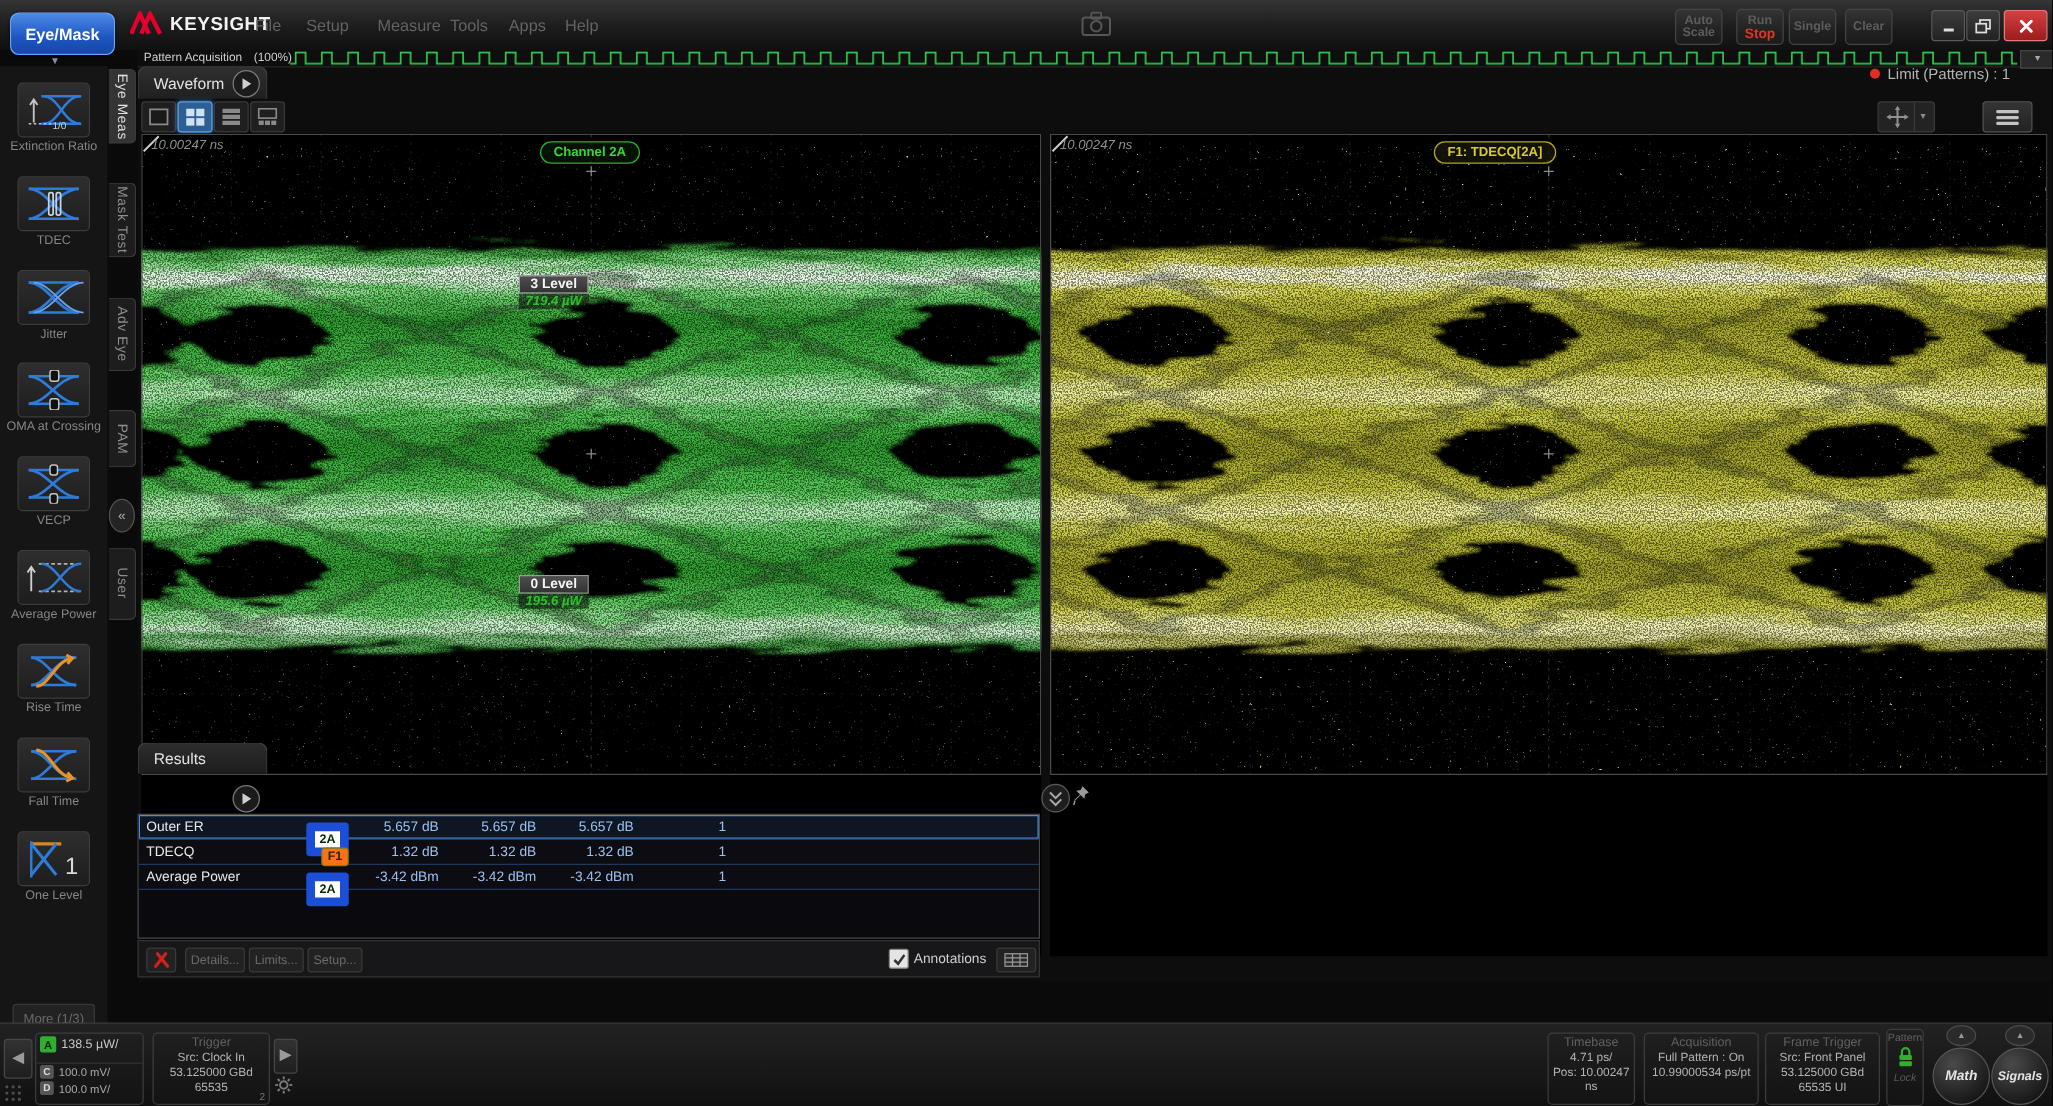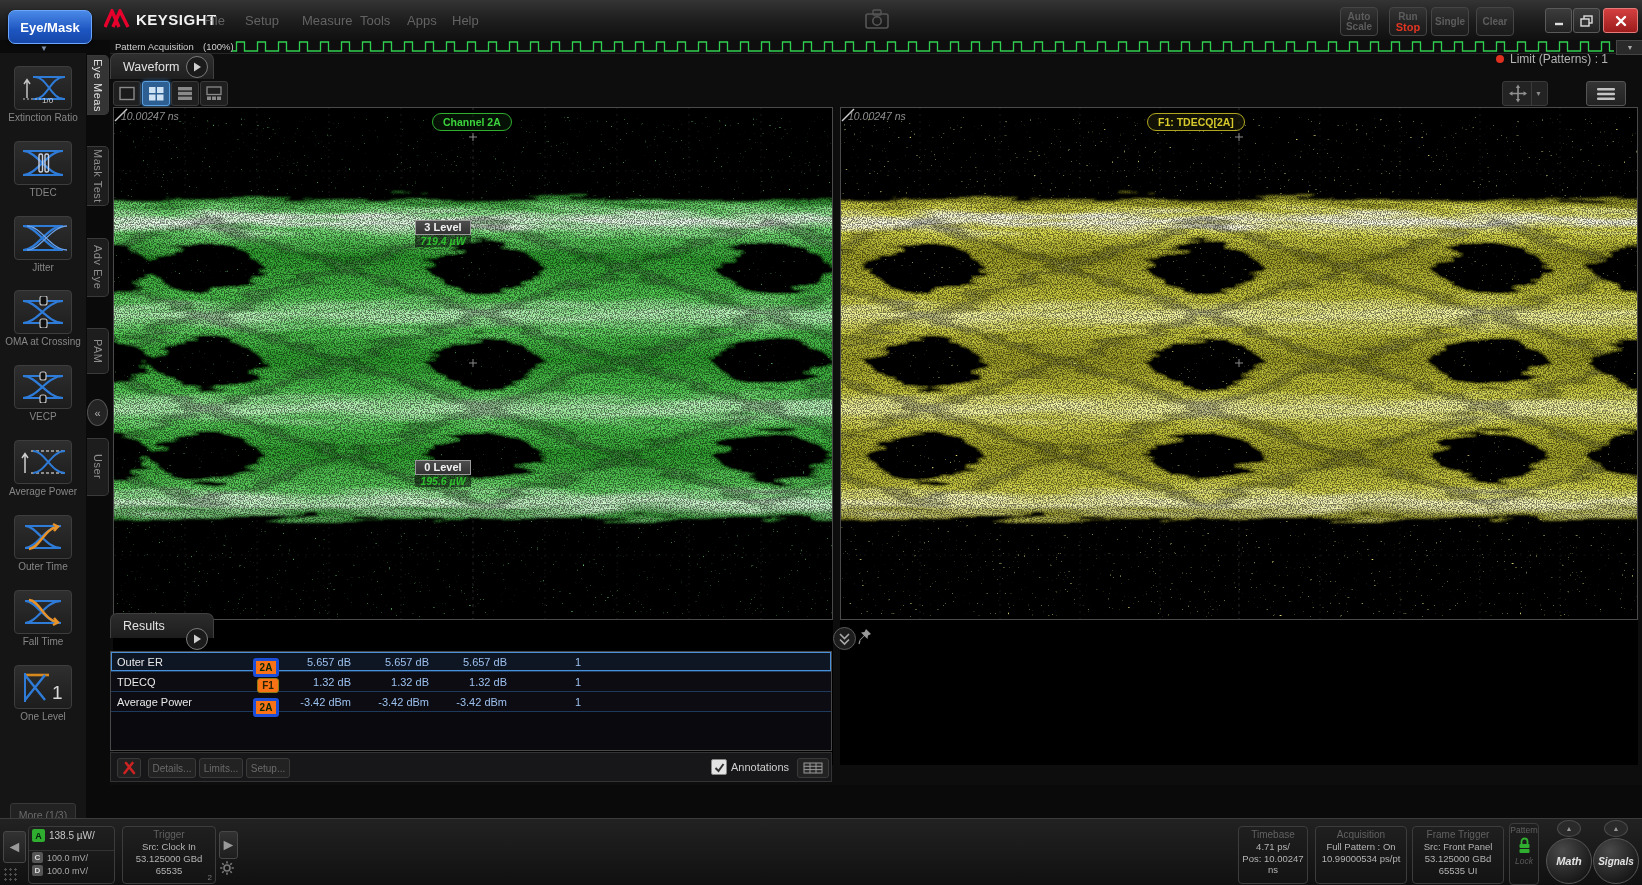--- a/index.html
+++ b/index.html
@@ -243,7 +243,7 @@
           <path d="M10 28 C20 28 26 7 38 6 M34 3 L39 5.5 L35 10" fill="none" stroke="#e8922a" stroke-width="2.4"></path>
         </svg>
       </div>
-      <div class="sblbl">Outer Time</div>
+      <div class="sblbl">Rise Time</div>
     </div>
     <div class="sbitem" style="top:537px">
       <div class="sbicon">

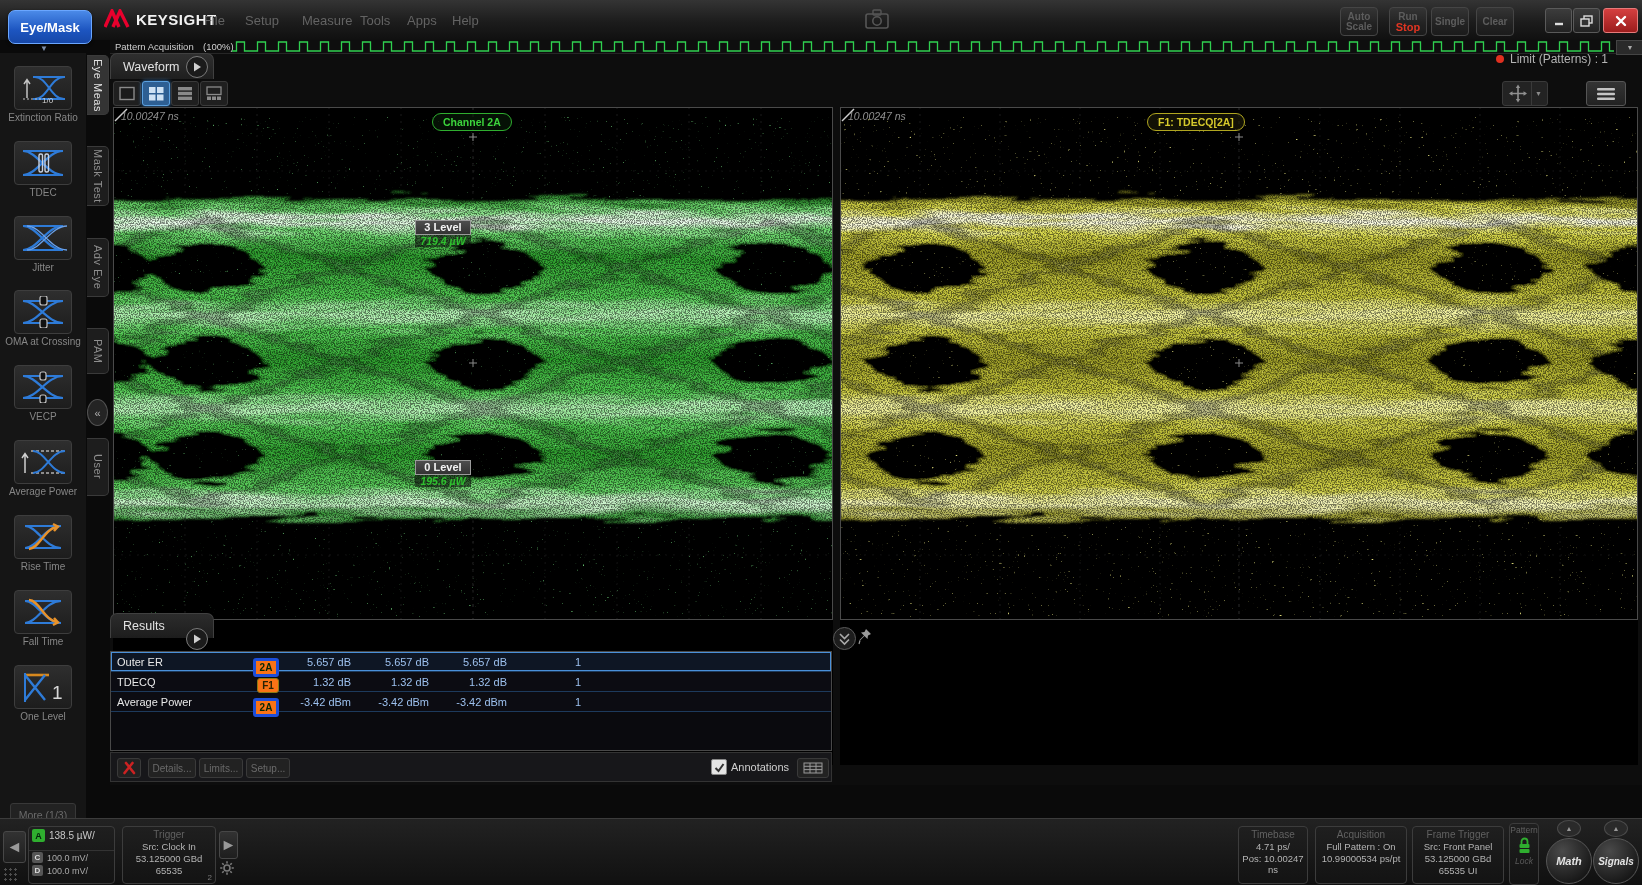--- a/index.html
+++ b/index.html
@@ -50,7 +50,7 @@
   .lvlt{background:linear-gradient(#4e4e4e,#333);border:1px solid #9a9a9a;font-weight:bold;font-size:11px;color:#f4f4f4;line-height:13px;}
   .lvlv{background:rgba(8,8,8,.55);font-style:italic;font-weight:bold;font-size:10.5px;color:#2fc02f;line-height:12px;}
   
-  .restab{position:absolute;left:110px;top:613px;width:104px;height:25px;background:linear-gradient(#2c2c2c,#1d1d1d);border:1px solid #404040;border-bottom:none;border-radius:7px 7px 0 0;color:#e2e2e2;font-size:12.5px;display:flex;align-items:center;padding-left:12px;box-sizing:border-box;}
+  .restab{position:absolute;left:110px;top:594px;width:104px;height:25px;background:linear-gradient(#2c2c2c,#1d1d1d);border:1px solid #404040;border-bottom:none;border-radius:7px 7px 0 0;color:#e2e2e2;font-size:12.5px;display:flex;align-items:center;padding-left:12px;box-sizing:border-box;}
   .resbox{position:absolute;left:110px;top:651px;width:722px;height:100px;background:#0a0a0e;border:1px solid #484848;box-sizing:border-box;}
   .thead{display:flex;height:19px;background:#161616;border-bottom:1px solid #5a5a5a;font-size:11px;color:#9a9a9a;align-items:center;}
   .trow{display:flex;height:19px;font-size:11px;align-items:center;border-bottom:1px solid #1d3a5c;background:#0c0c12;}

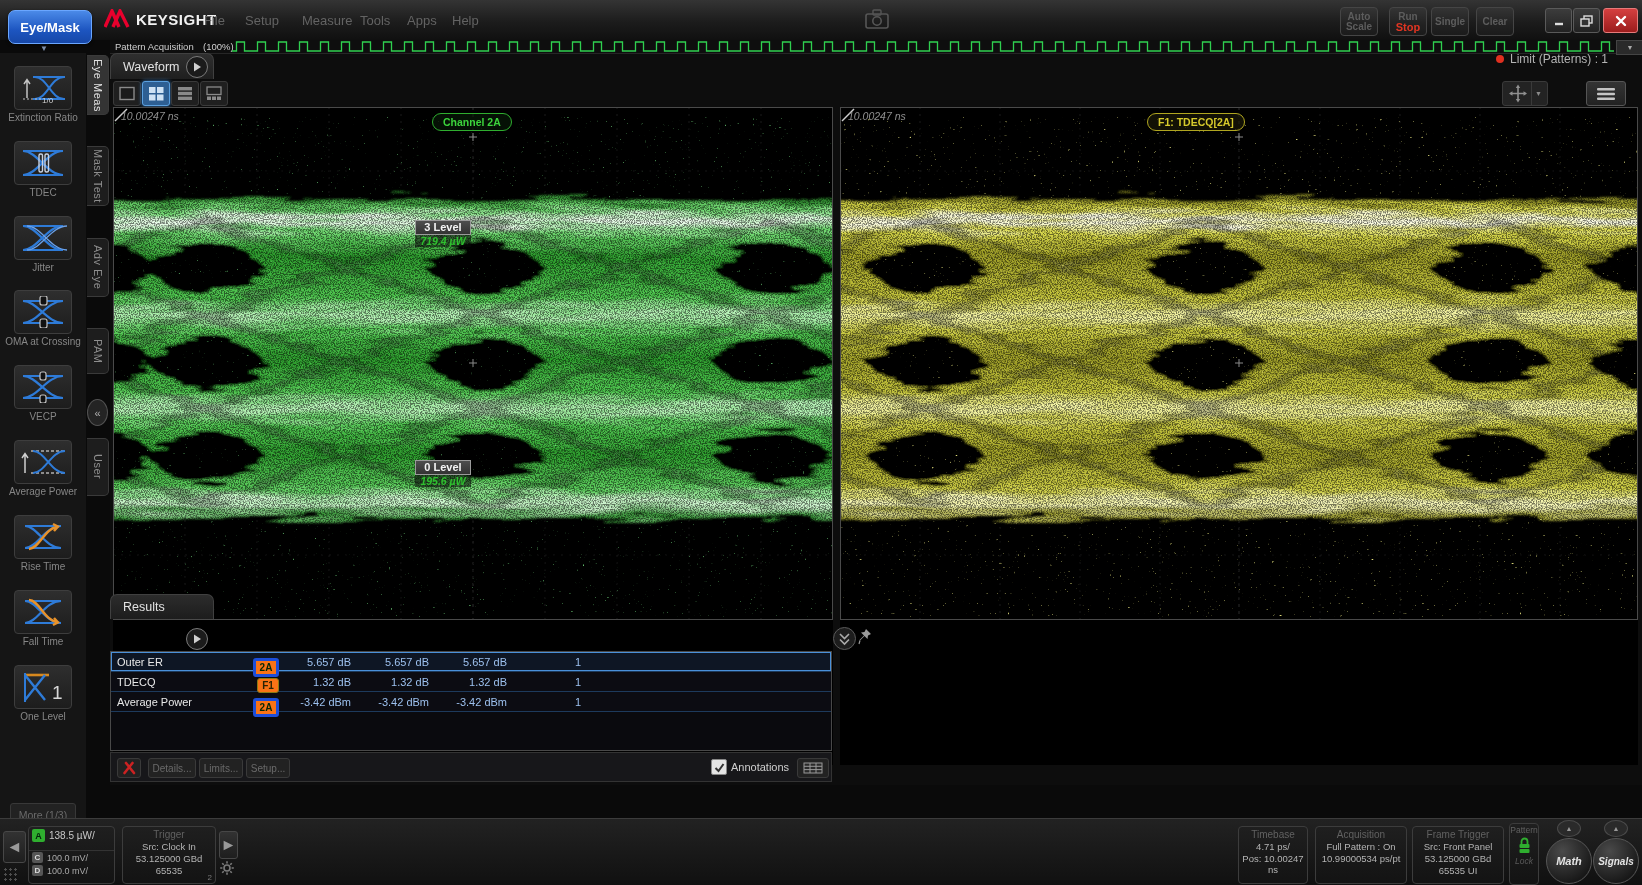--- a/index.html
+++ b/index.html
@@ -63,7 +63,7 @@
   .thead .c.v{color:#9a9a9a;}
   .c.fill{flex:1;}
   .badge{position:absolute;right:4px;top:2px;width:20px;height:13px;border-radius:3px;font-size:10px;font-weight:bold;display:flex;align-items:center;justify-content:center;}
-  .badge.g{background:#f97316;color:#062806;border:3px solid #1d4ed8;}
+  .badge.g{background:#ffffff;color:#062806;border:7px solid #1d4ed8;}
   .badge.y{background:#f97316;color:#2a2304;border:1px solid #8a7a14;}
   .resfoot{position:absolute;left:110px;top:752px;width:722px;height:30px;background:#17171a;border:1px solid #333;box-sizing:border-box;}
   .fbtn{position:absolute;top:5px;height:18px;background:#222;border:1px solid #3a3a3a;border-radius:3px;color:#6a6a6a;font-size:10px;display:flex;align-items:center;justify-content:center;}

